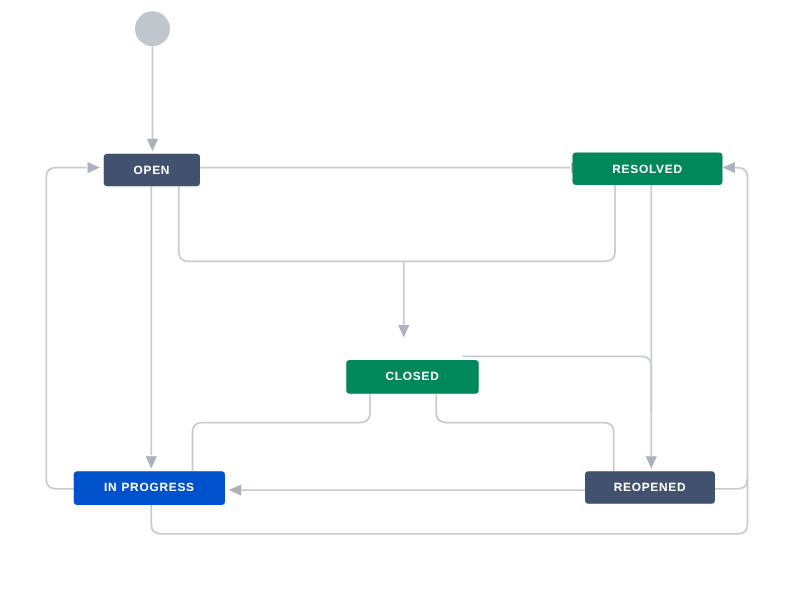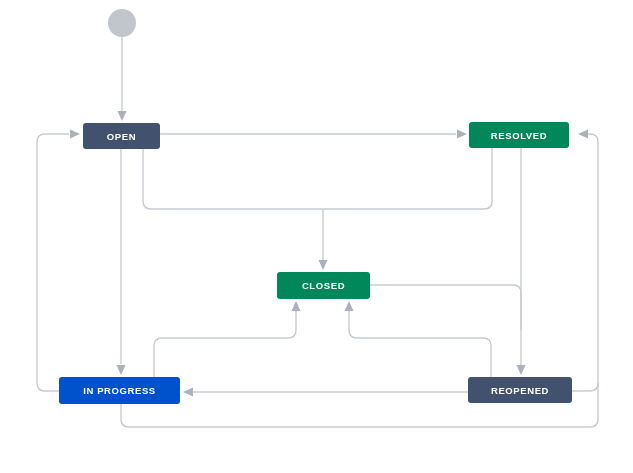--- a/index.html
+++ b/index.html
@@ -38,7 +38,7 @@
     border-radius: 50%;
   }
   #n-open        { left: 83px;  top: 123px; width: 77px;  height: 26px; }
-  #n-resolved    { left: 469px; top: 122px; width: 100px; height: 26px; }
+  #n-resolved    { left: 458px; top: 122px; width: 120px; height: 26px; }
   #n-closed      { left: 277px; top: 272px; width: 93px;  height: 27px; }
   #n-inprogress  { left: 59px;  top: 377px; width: 121px; height: 27px; }
   #n-reopened    { left: 468px; top: 377px; width: 104px; height: 26px; }

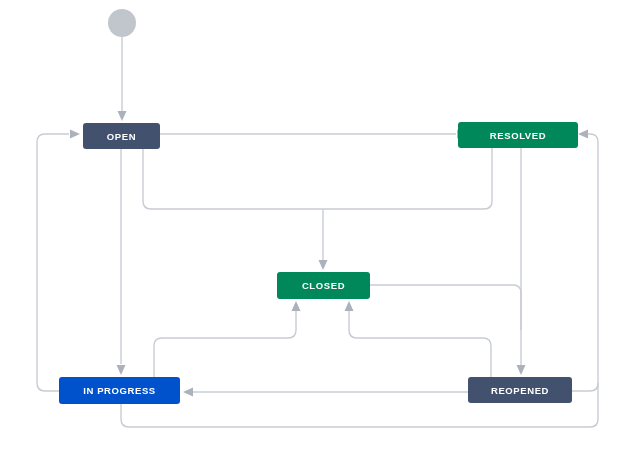--- a/index.html
+++ b/index.html
@@ -39,7 +39,7 @@
   }
   #n-open        { left: 83px;  top: 123px; width: 77px;  height: 26px; }
   #n-resolved    { left: 458px; top: 122px; width: 120px; height: 26px; }
-  #n-closed      { left: 277px; top: 272px; width: 93px;  height: 27px; }
+  #n-closed      { left: 277px; top: 288px; width: 106px;  height: 27px; }
   #n-inprogress  { left: 59px;  top: 377px; width: 121px; height: 27px; }
   #n-reopened    { left: 468px; top: 377px; width: 104px; height: 26px; }
 </style>

